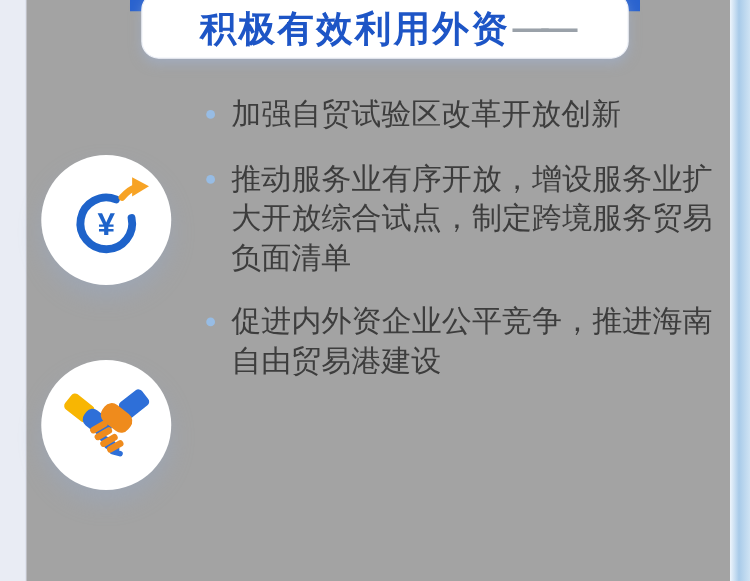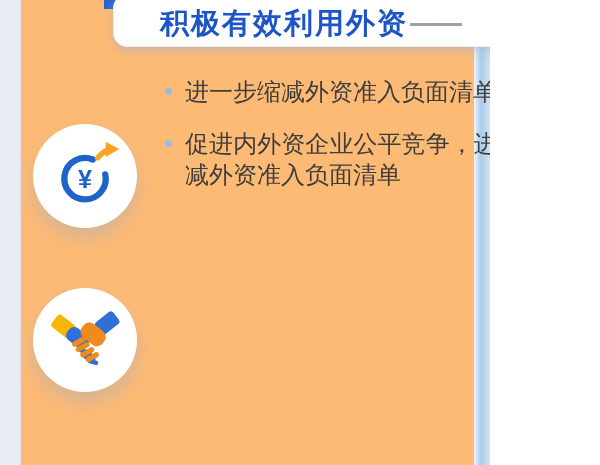--- a/index.html
+++ b/index.html
@@ -4,8 +4,8 @@
 <style>
   html,body{margin:0;padding:0;background:#ffffff;}
   .page{
-    position:relative;width:490px;height:465px;overflow:hidden;
-    background:#fdba74;
+    position:relative;width:600px;height:465px;overflow:hidden;
+    background:#a3a3a3;
     font-family:"Liberation Sans","DejaVu Sans",sans-serif;
   }
   .strip-left{

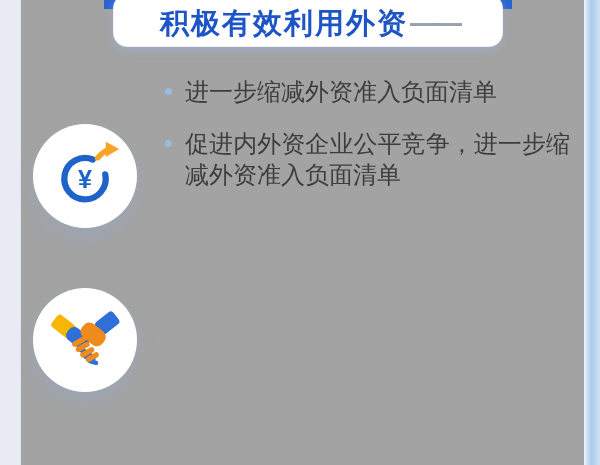--- a/index.html
+++ b/index.html
@@ -94,7 +94,7 @@
   <ul class="points">
     <li>
       <span class="dot"></span>
-      <span>进一步缩减外资准入负面清单</span>
+      <span>加强自贸试验区改革开放创新</span>
     </li>
     <li>
       <span class="dot"></span>

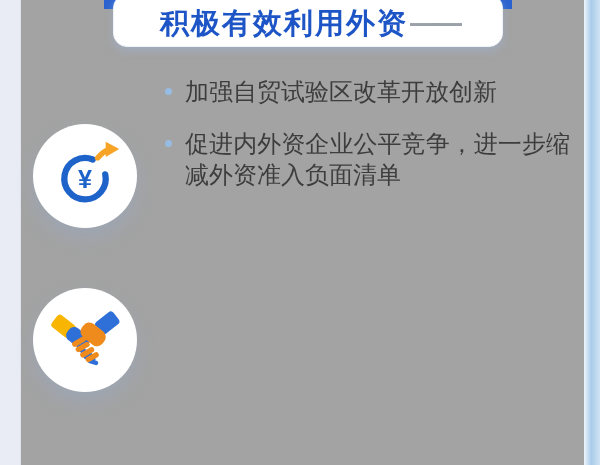--- a/index.html
+++ b/index.html
@@ -98,6 +98,10 @@
     </li>
     <li>
       <span class="dot"></span>
+      <span>推动服务业有序开放，增设服务业扩大开放综合试点，制定跨境服务贸易负面清单</span>
+    </li>
+    <li>
+      <span class="dot"></span>
       <span>促进内外资企业公平竞争，进一步缩减外资准入负面清单</span>
     </li>
   </ul>

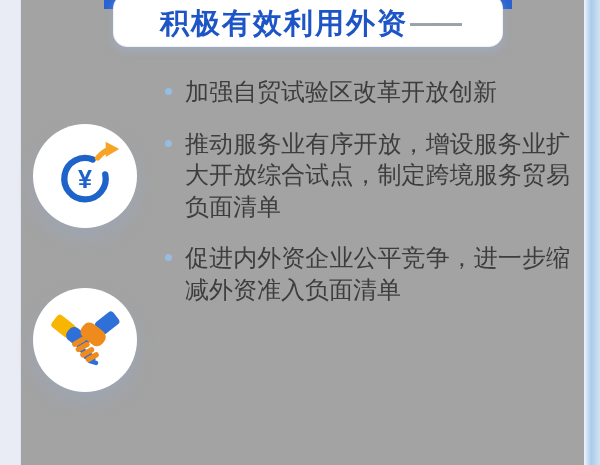--- a/index.html
+++ b/index.html
@@ -102,7 +102,7 @@
     </li>
     <li>
       <span class="dot"></span>
-      <span>促进内外资企业公平竞争，进一步缩减外资准入负面清单</span>
+      <span>促进内外资企业公平竞争，推进海南自由贸易港建设</span>
     </li>
   </ul>
 

